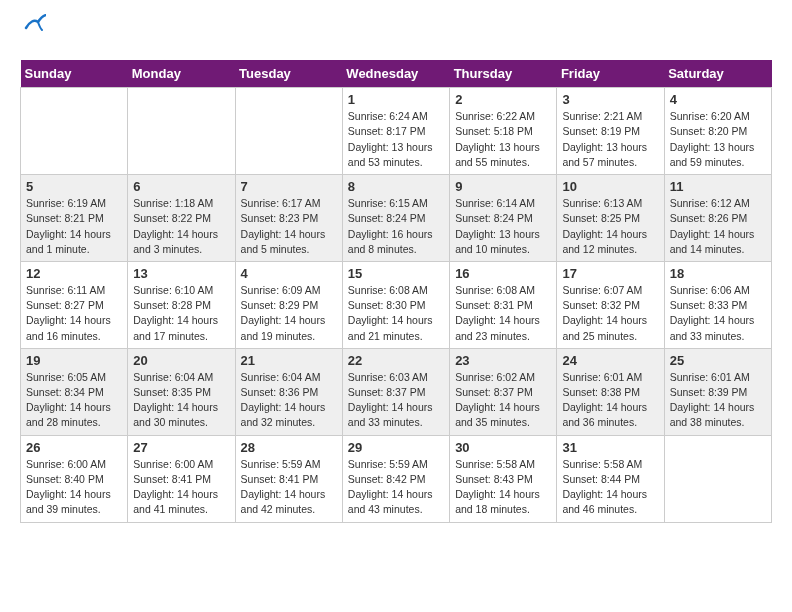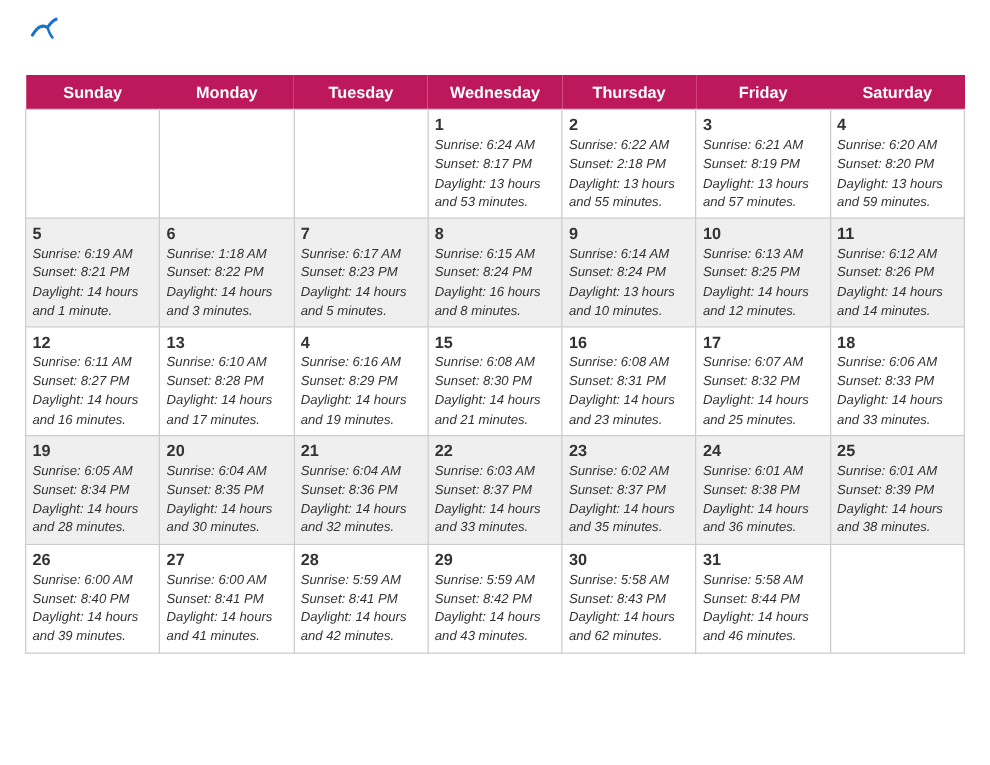--- a/index.html
+++ b/index.html
@@ -46,12 +46,12 @@
       table-layout: fixed;
     }
     th {
-      background-color: #be185d;
+      background-color: #701a75;
       color: #fff;
       font-size: 13px;
       font-weight: bold;
       padding: 6px 4px;
-      text-align: center;
+      text-align: left;
     }
     td {
       border: 1px solid #ccc;

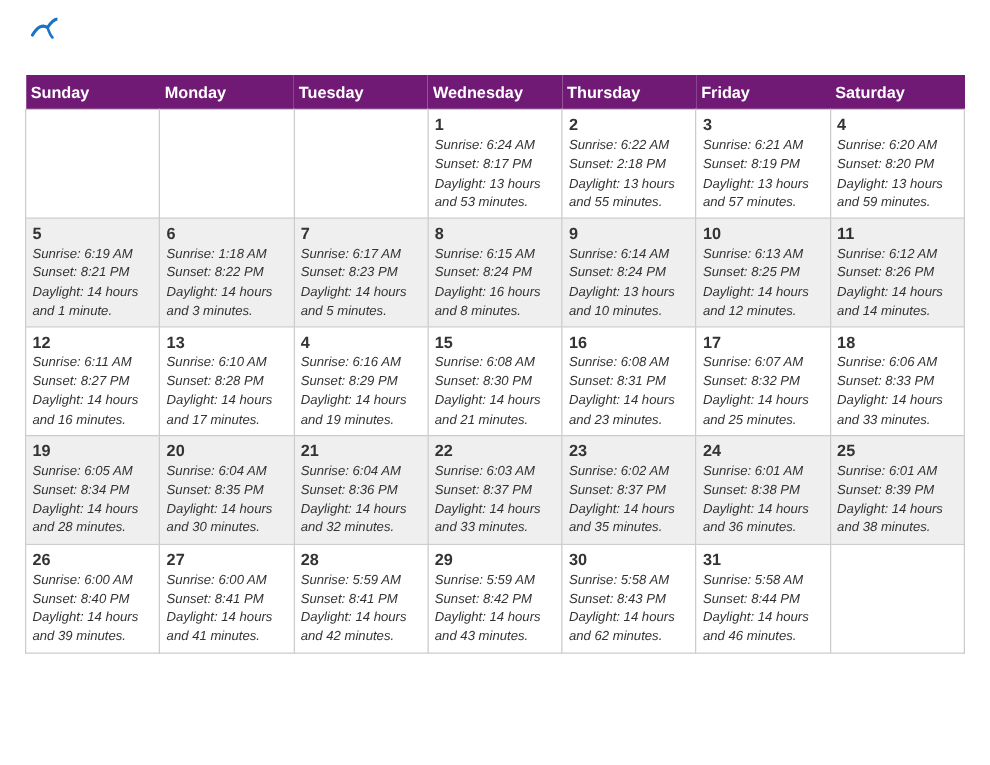--- a/index.html
+++ b/index.html
@@ -69,7 +69,6 @@
     }
     .day-info {
       line-height: 1.45;
-      font-style: italic;
     }
     tr:nth-child(even) td { background-color: #f7f7f7; }
     tr:nth-child(odd) td { background-color: #fff; }

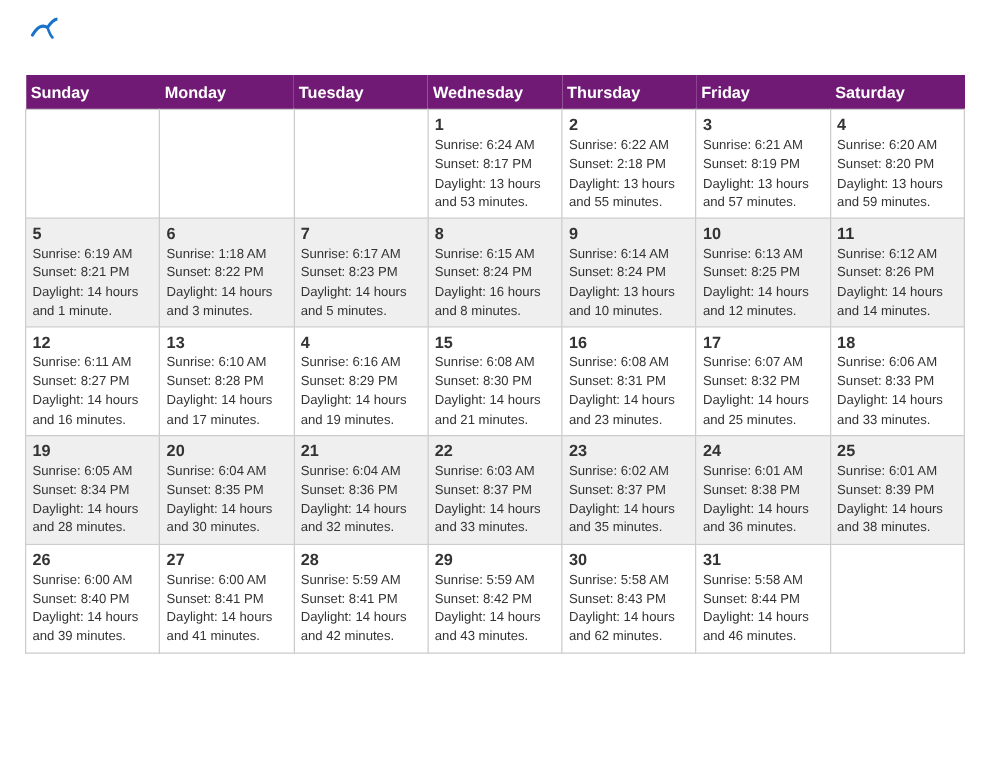--- a/index.html
+++ b/index.html
@@ -134,7 +134,7 @@
         <td>
           <span class="day-num">3</span>
           <div class="day-info">
-            <div>Sunrise: 6:21 AM</div>
+            <div>Sunrise: 2:21 AM</div>
             <div>Sunset: 8:19 PM</div>
             <div>Daylight: 13 hours and 57 minutes.</div>
           </div>

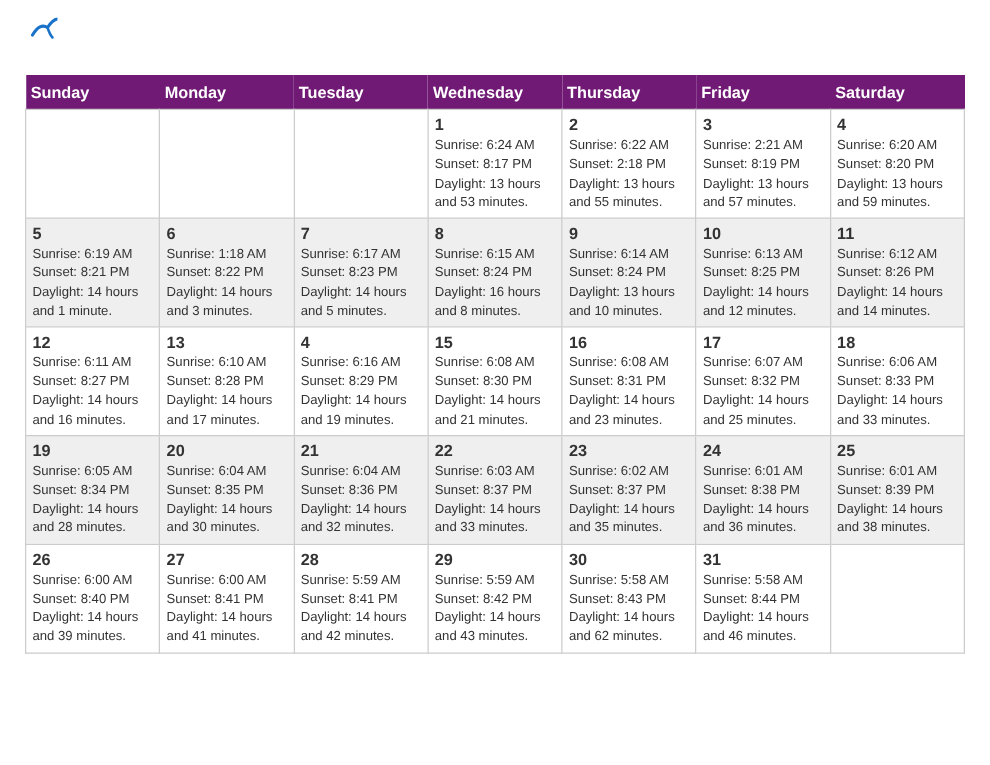--- a/index.html
+++ b/index.html
@@ -127,7 +127,7 @@
           <span class="day-num">2</span>
           <div class="day-info">
             <div>Sunrise: 6:22 AM</div>
-            <div>Sunset: 2:18 PM</div>
+            <div>Sunset: 5:18 PM</div>
             <div>Daylight: 13 hours and 55 minutes.</div>
           </div>
         </td>

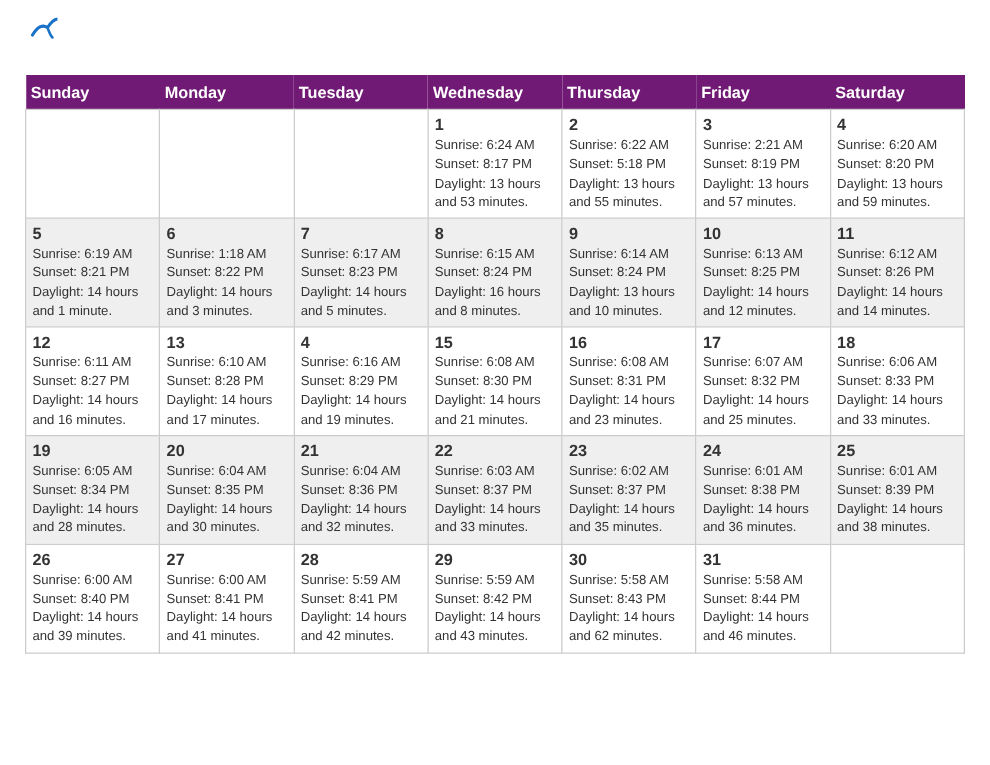--- a/index.html
+++ b/index.html
@@ -226,7 +226,7 @@
         <td>
           <span class="day-num">4</span>
           <div class="day-info">
-            <div>Sunrise: 6:16 AM</div>
+            <div>Sunrise: 6:09 AM</div>
             <div>Sunset: 8:29 PM</div>
             <div>Daylight: 14 hours and 19 minutes.</div>
           </div>

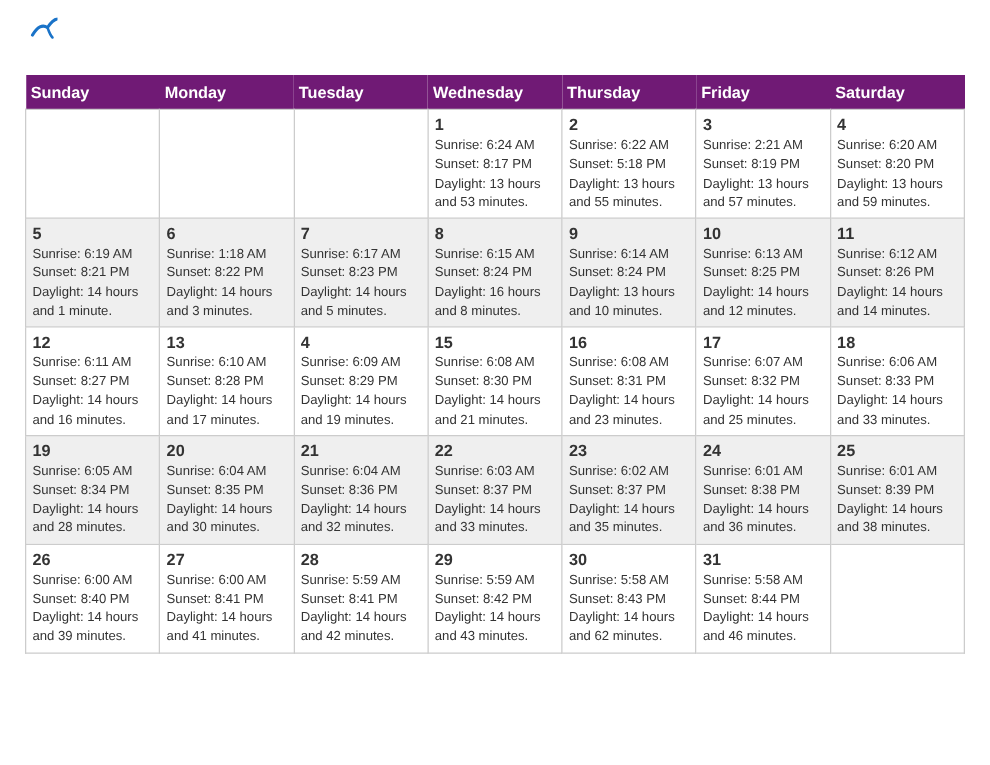--- a/index.html
+++ b/index.html
@@ -360,7 +360,7 @@
           <div class="day-info">
             <div>Sunrise: 5:58 AM</div>
             <div>Sunset: 8:43 PM</div>
-            <div>Daylight: 14 hours and 62 minutes.</div>
+            <div>Daylight: 14 hours and 18 minutes.</div>
           </div>
         </td>
         <td>

